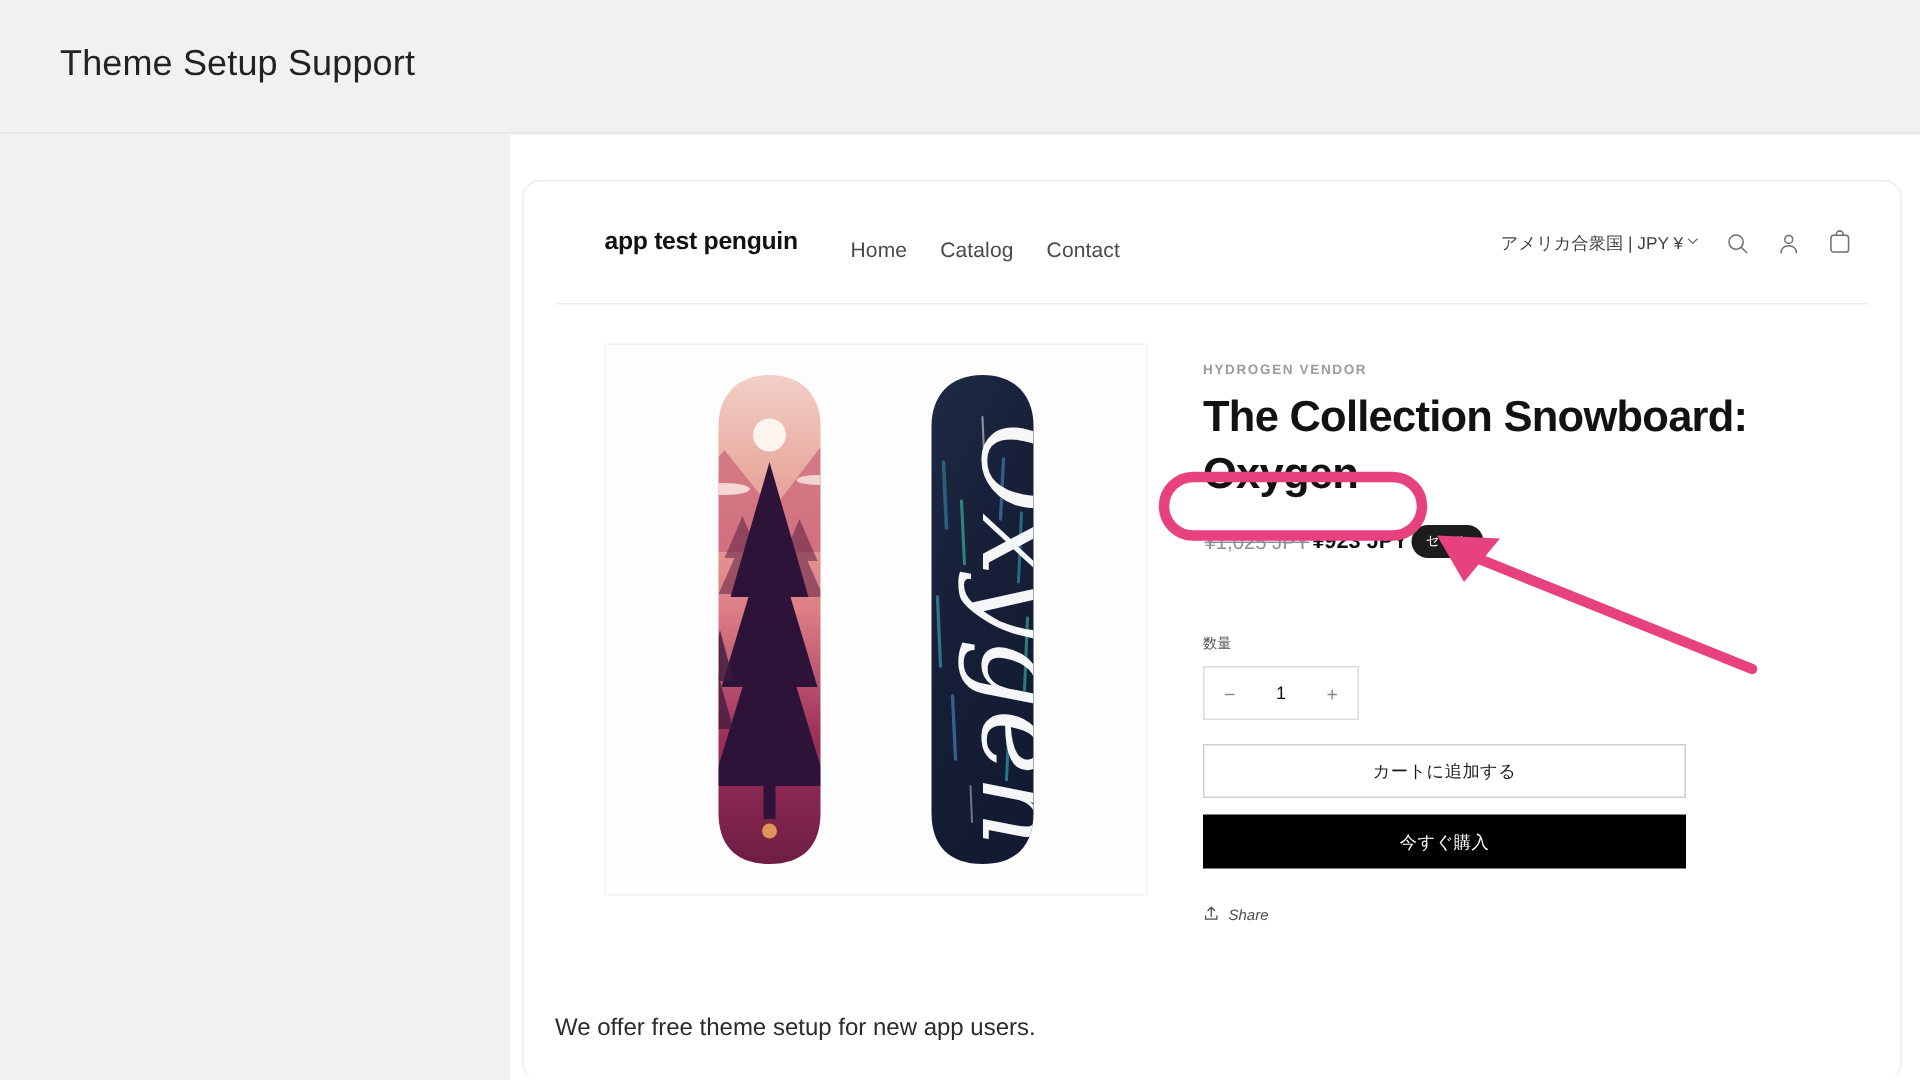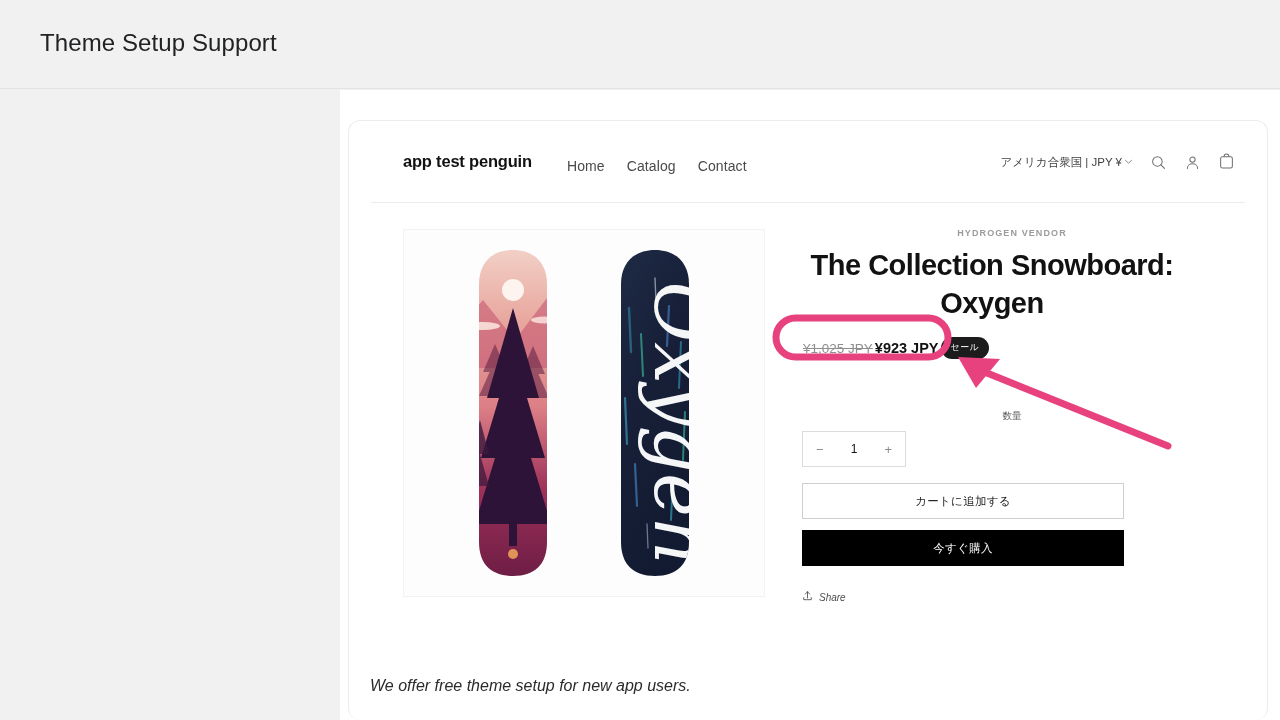--- a/index.html
+++ b/index.html
@@ -79,7 +79,7 @@
     display: flex; align-items: center; justify-content: center;
     overflow: hidden;
   }
-  .product-info { position: absolute; left: 453px; top: 3px; width: 420px; text-align: center; }
+  .product-info { position: absolute; left: 453px; top: 16px; width: 420px; }
 
   .vendor {
     font-size: 9px; font-weight: bold; color: #9b9b9b;

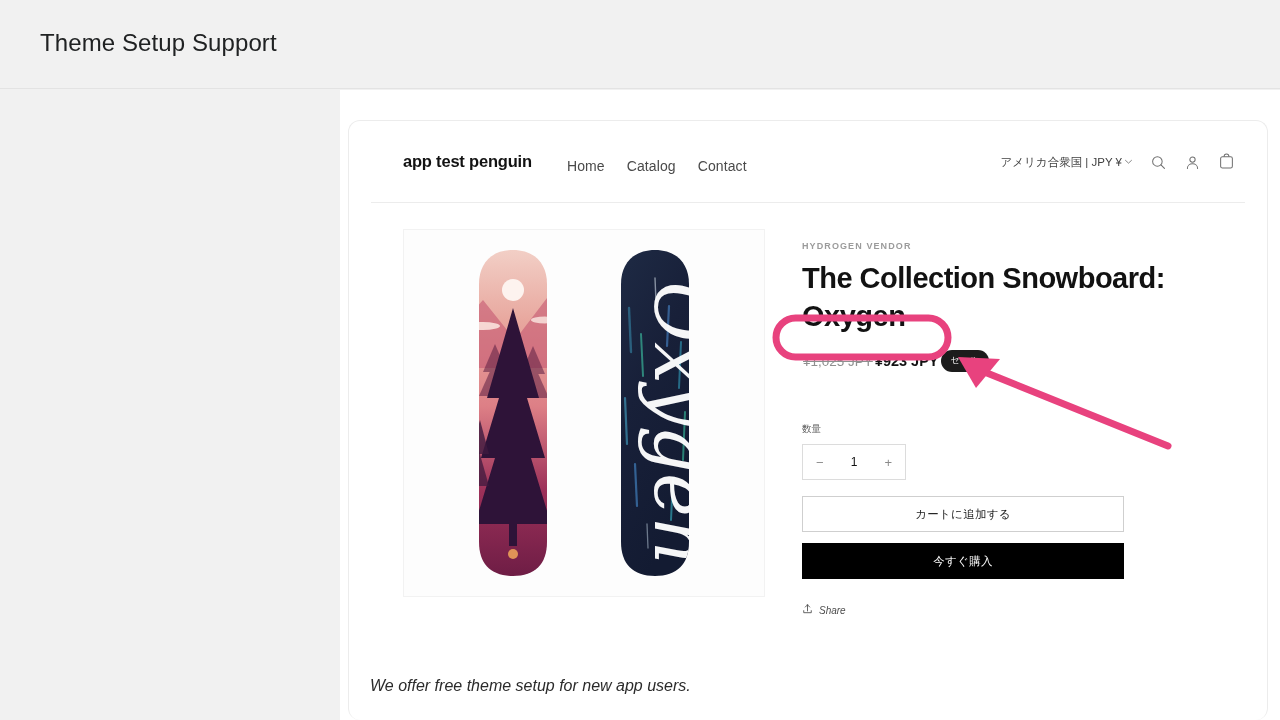--- a/index.html
+++ b/index.html
@@ -136,7 +136,7 @@
   
   .support-copy {
     position: absolute; left: 370px; top: 677px;
-    font-size: 16px; color: #2b2b2b; font-style: italic;
+    font-size: 16px; color: #2b2b2b;
   }
 
   

